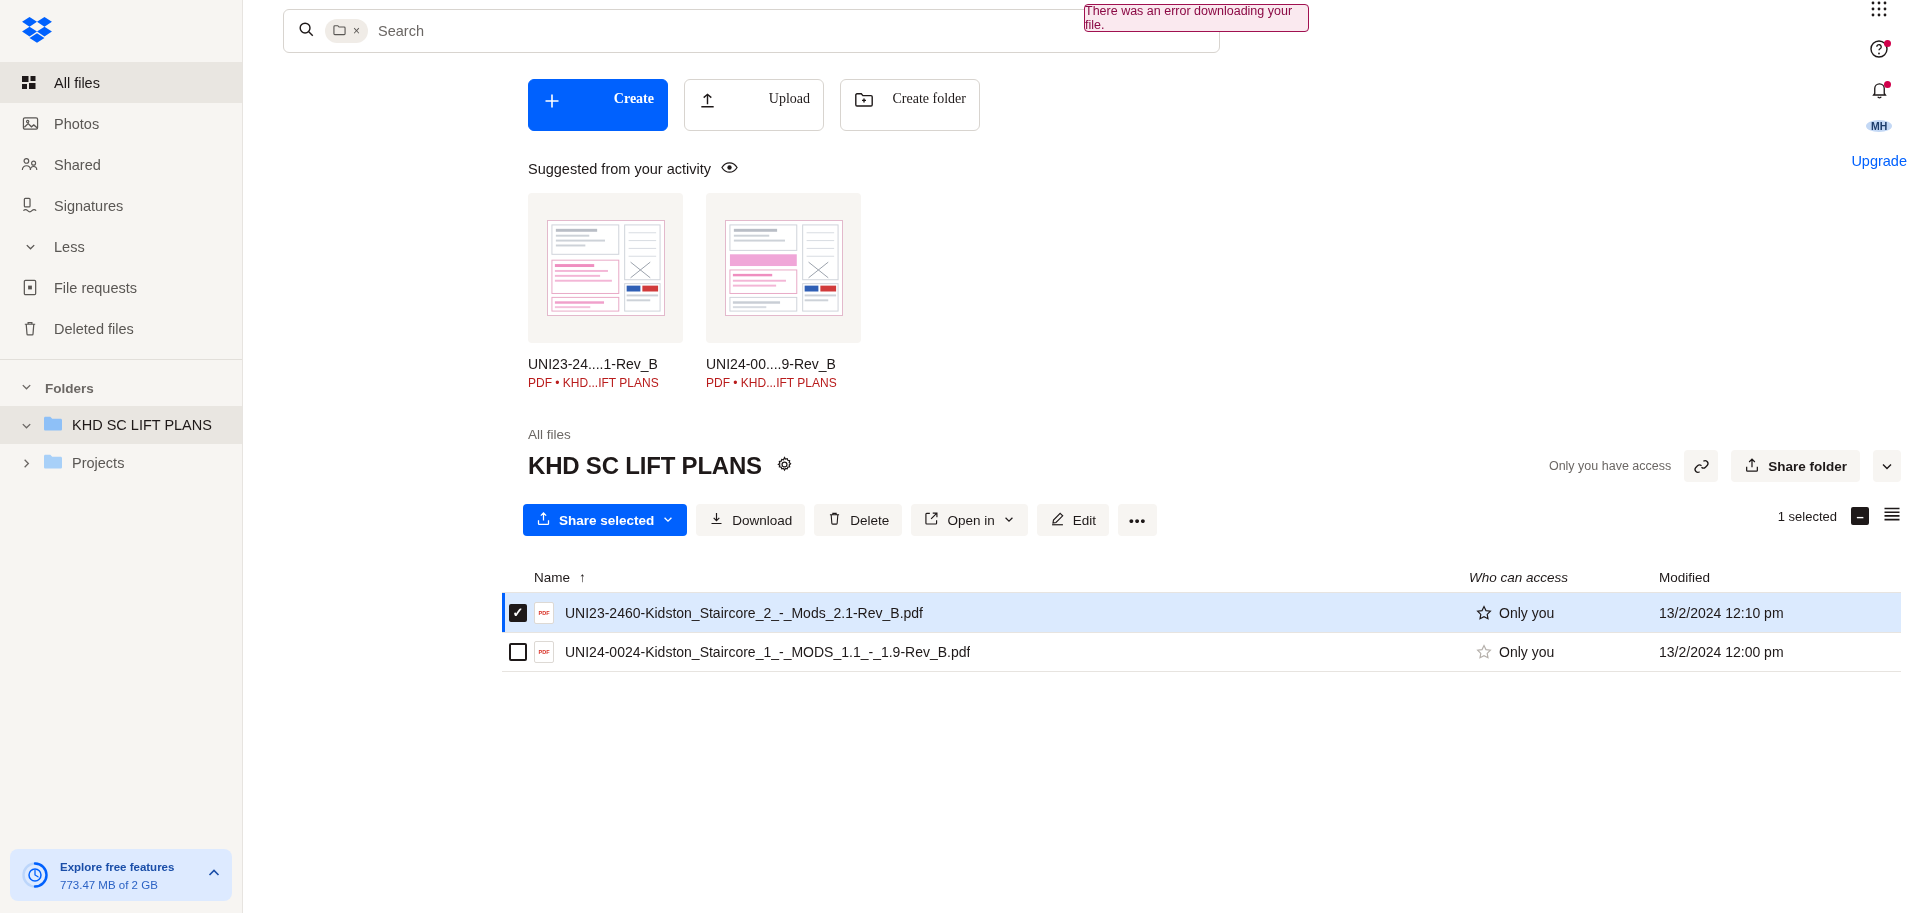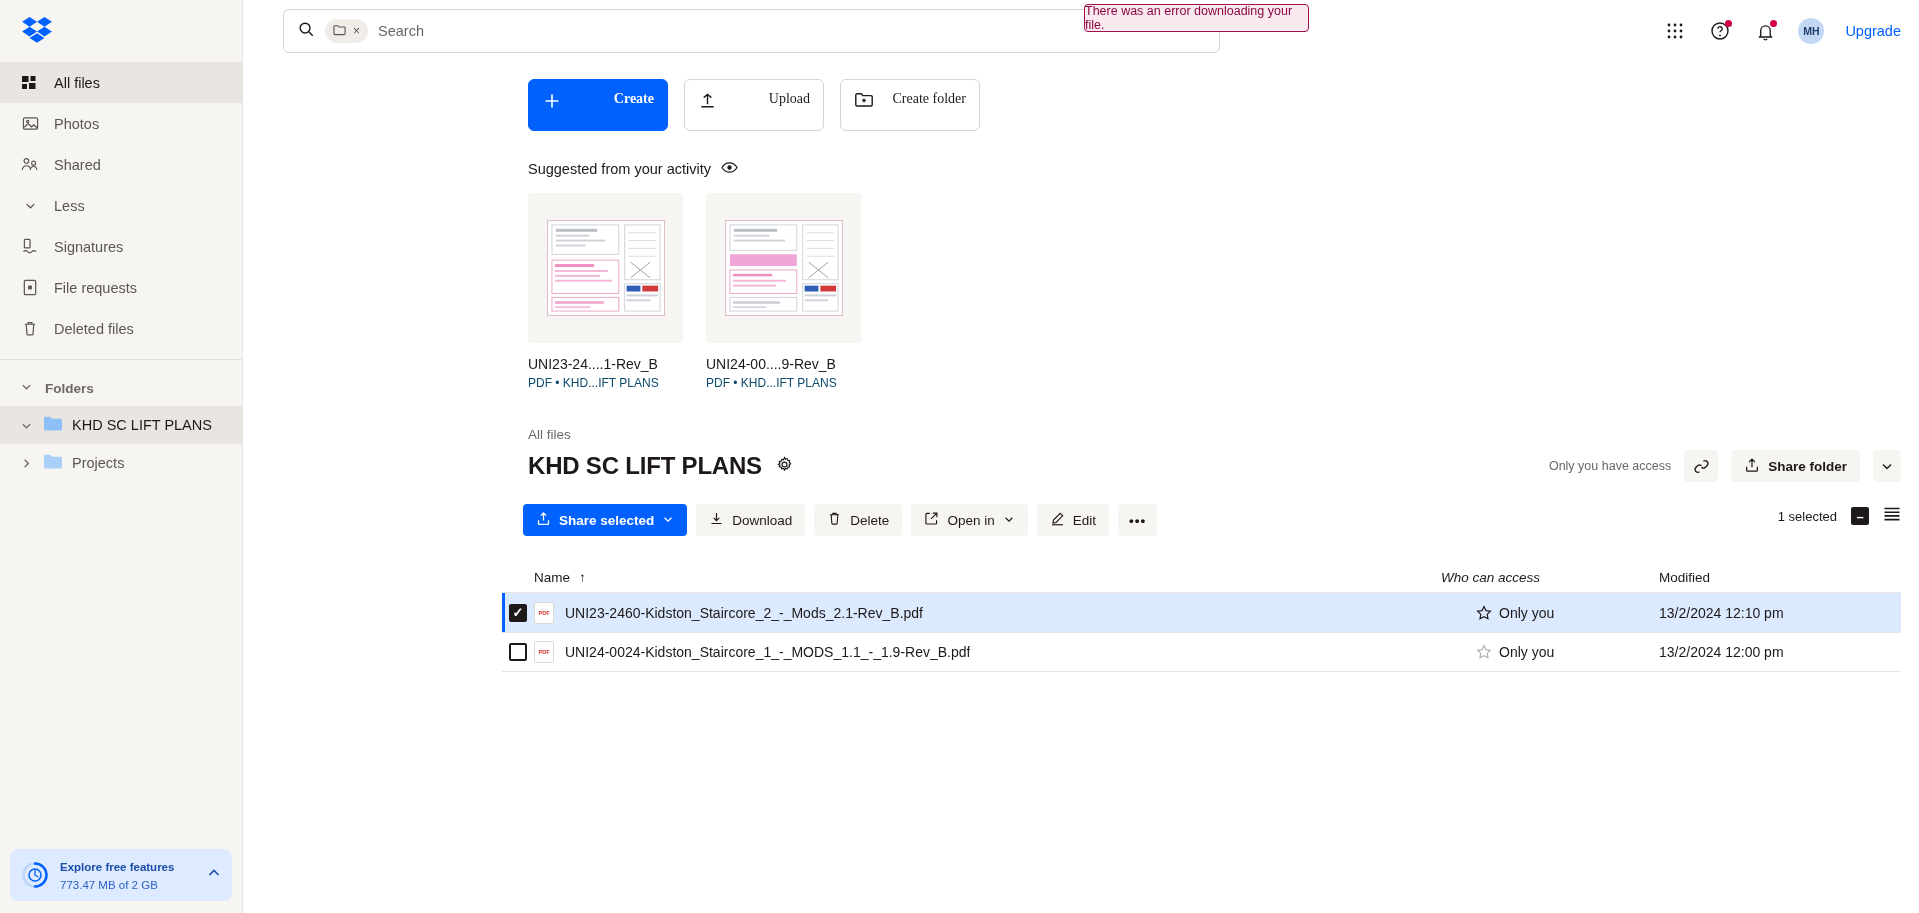--- a/index.html
+++ b/index.html
@@ -72,7 +72,7 @@
   }
   .search-input::placeholder { color: #6b6764; }
 
-  .top-right { position: absolute; right: 18px; top: 0; height: 62px; display: flex; align-items: center; gap: 21px; }
+  .top-right { position: absolute; right: 12px; top: 0; height: 62px; display: flex; align-items: center; gap: 21px; flex-direction: column; }
   .ticon { position: relative; width: 24px; height: 24px; display: flex; align-items: center; justify-content: center; cursor: pointer; color: #1e1919; }
   .badge-dot { position: absolute; top: 1px; right: 0px; width: 7px; height: 7px; border-radius: 50%; background: #d1004b; }
   .avatar {

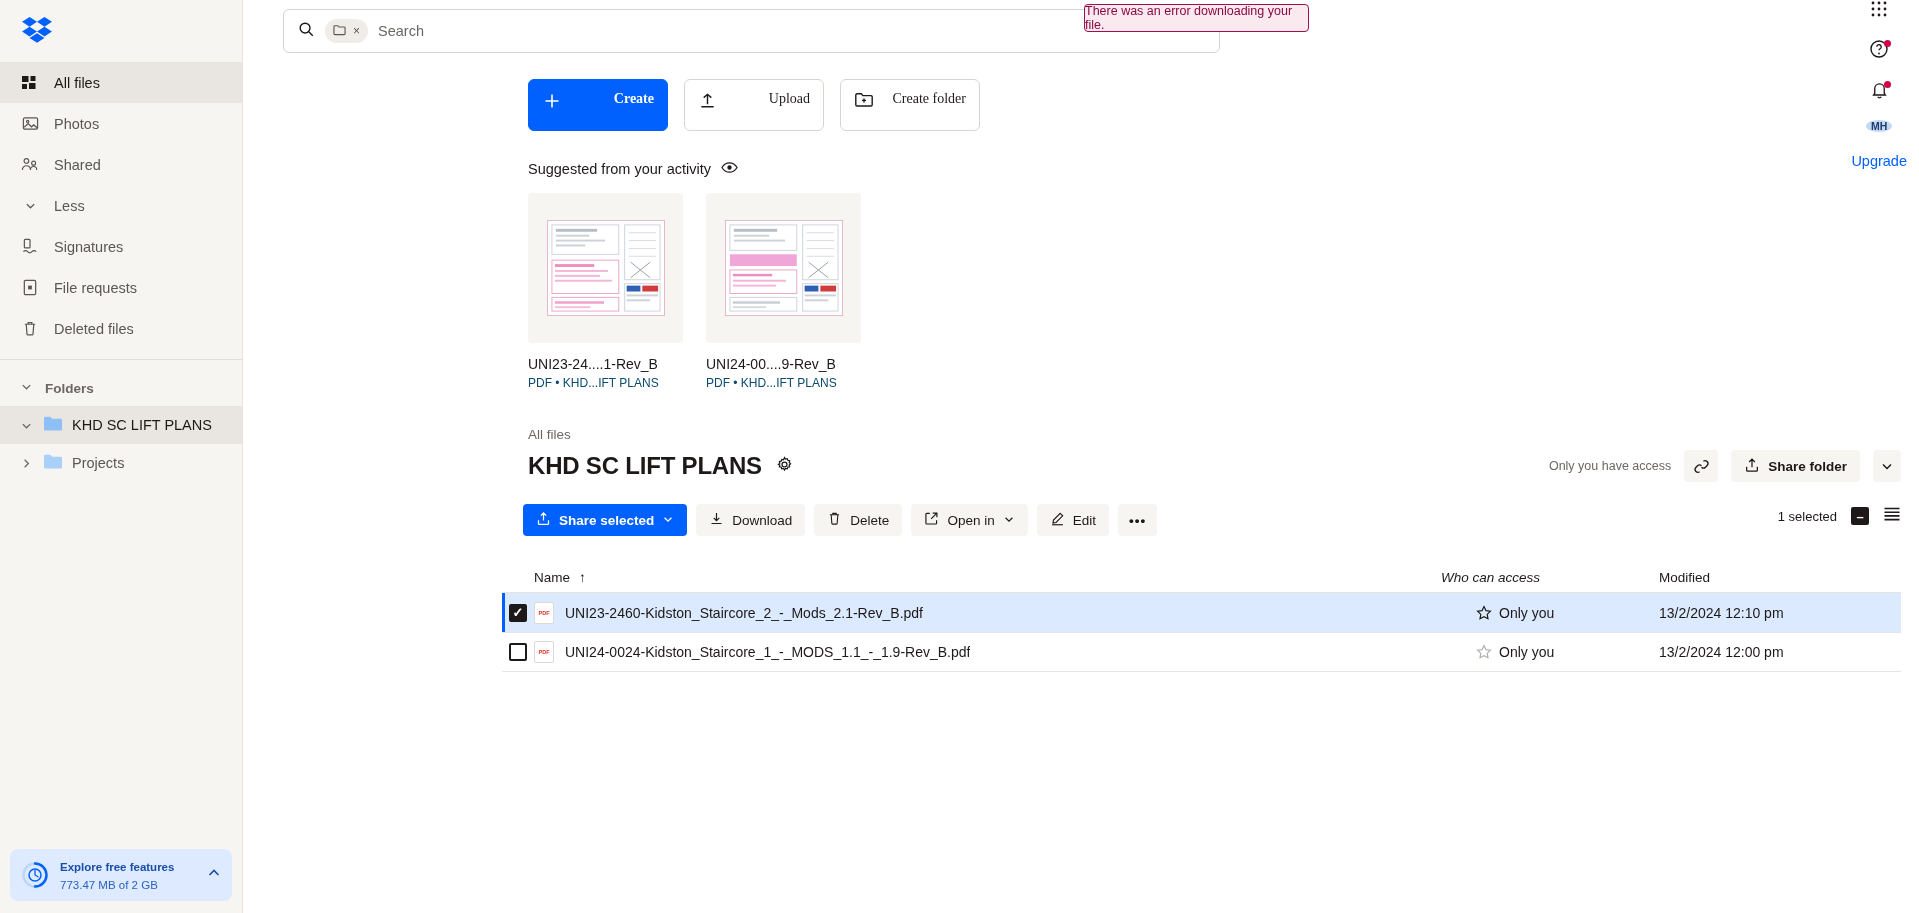--- a/index.html
+++ b/index.html
@@ -219,21 +219,21 @@
 
     <div class="nav-item">
       <span class="ico">
-        <svg width="13" height="13" viewBox="0 0 14 14" fill="none" stroke="#5a5754" stroke-width="1.4">
-            <path d="M3 5.5L7 9.5l4-4"></path>
-          </svg>
-      </span>
-      <span class="label">Less</span>
-    </div>
-
-    <div class="nav-item">
-      <span class="ico">
         <svg width="17" height="17" viewBox="0 0 18 18" fill="none" stroke="#5a5754" stroke-width="1.3">
             <rect x="2.5" y="1.5" width="6" height="9" rx="1"></rect>
             <path d="M1.5 14.5c1.5-1.6 3-1.6 4.5 0s3 1.6 4.5 0 3-1.6 4.5 0"></path>
           </svg>
       </span>
       <span class="label">Signatures</span>
+    </div>
+
+    <div class="nav-item">
+      <span class="ico">
+        <svg width="13" height="13" viewBox="0 0 14 14" fill="none" stroke="#5a5754" stroke-width="1.4">
+            <path d="M3 5.5L7 9.5l4-4"></path>
+          </svg>
+      </span>
+      <span class="label">Less</span>
     </div>
 
     <div class="nav-item">

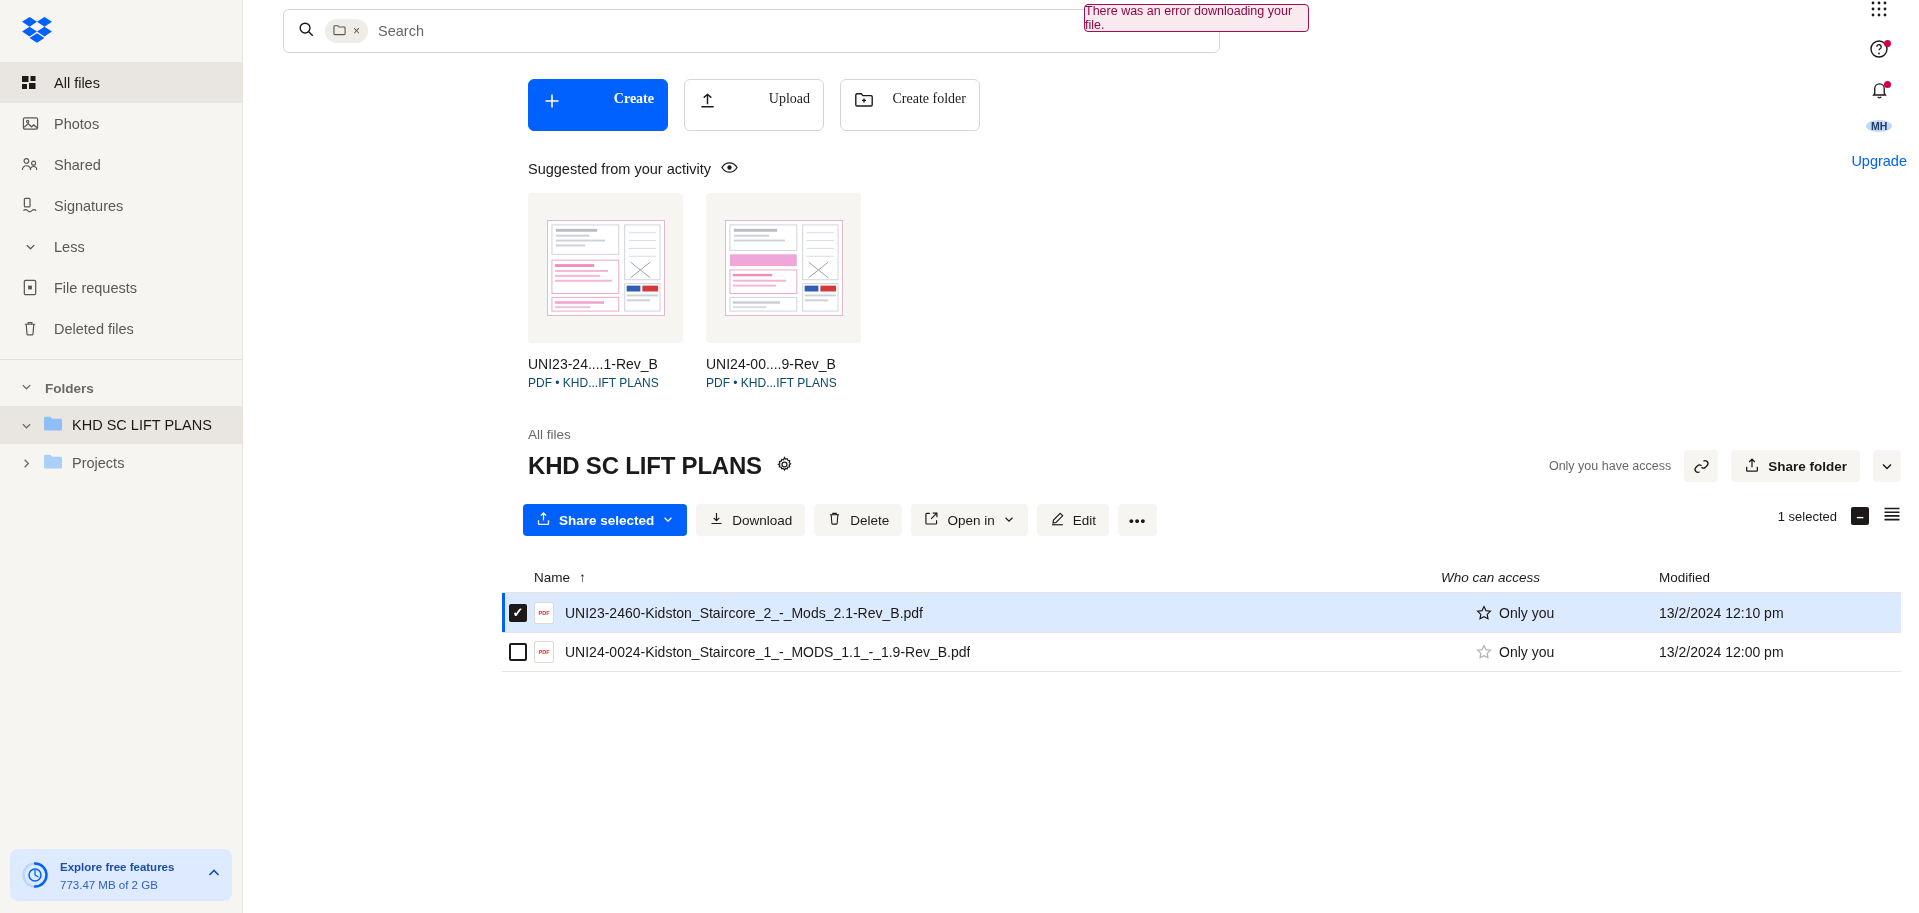--- a/index.html
+++ b/index.html
@@ -112,7 +112,7 @@
   }
   .sheet { width: 118px; height: 96px; background: #fff; border: 1px solid #e3b9cc; position: relative; }
   .sug-title { font-size: 14px; color: #1e1919; margin-top: 13px; white-space: nowrap; }
-  .sug-sub { font-size: 12px; color: #0c4a6e; margin-top: 4px; white-space: nowrap; }
+  .sug-sub { font-size: 12px; color: #b91c1c; margin-top: 4px; white-space: nowrap; }
 
   
   .crumb { padding: 37px 0 0 285px; font-size: 13.5px; color: #6b6764; cursor: pointer; }

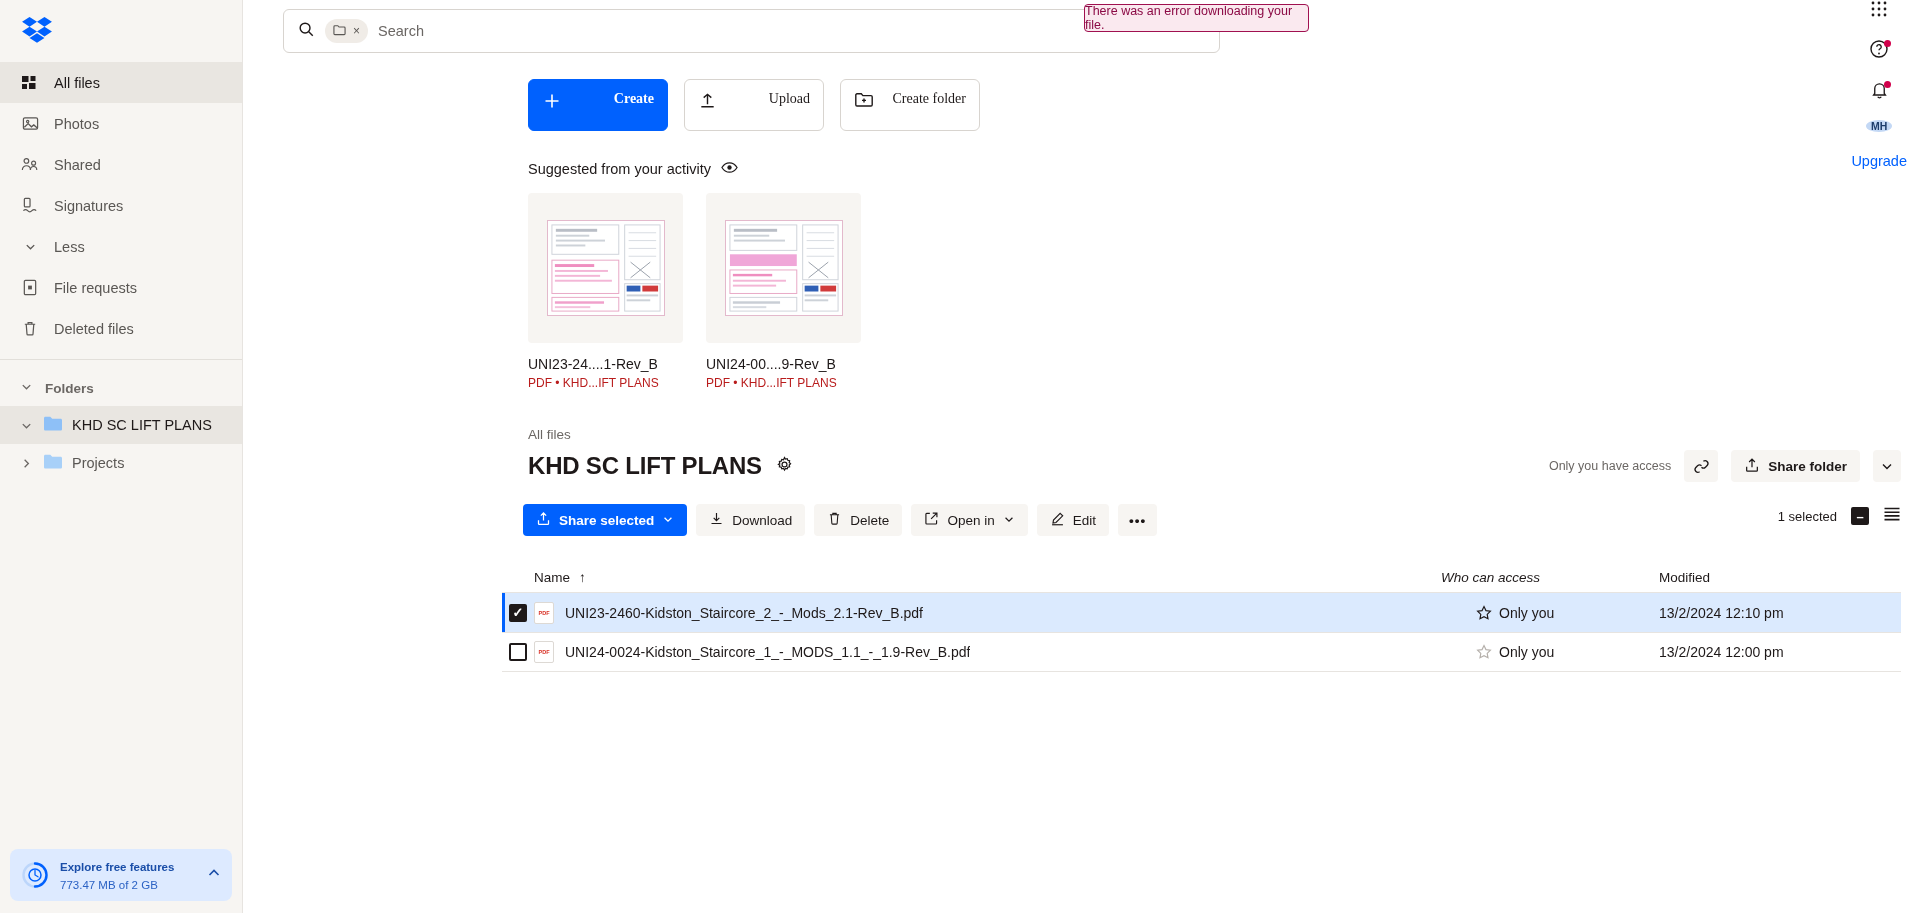--- a/index.html
+++ b/index.html
@@ -151,7 +151,7 @@
   .thead { display: flex; align-items: center; height: 30px; font-size: 13.5px; color: #1e1919; }
   .th-name { display: flex; align-items: center; gap: 9px; flex: 1; padding-left: 32px; cursor: pointer; }
   .th-access { width: 190px; flex: 0 0 190px; cursor: pointer; font-style: italic; }
-  .th-mod { width: 242px; flex: 0 0 242px; cursor: pointer; margin-left: 28px; }
+  .th-mod { width: 242px; flex: 0 0 242px; cursor: pointer; }
   .row {
     display: flex; align-items: center; height: 40px; font-size: 14px;
     border-top: 1px solid #e7e4e0; position: relative; cursor: pointer;

